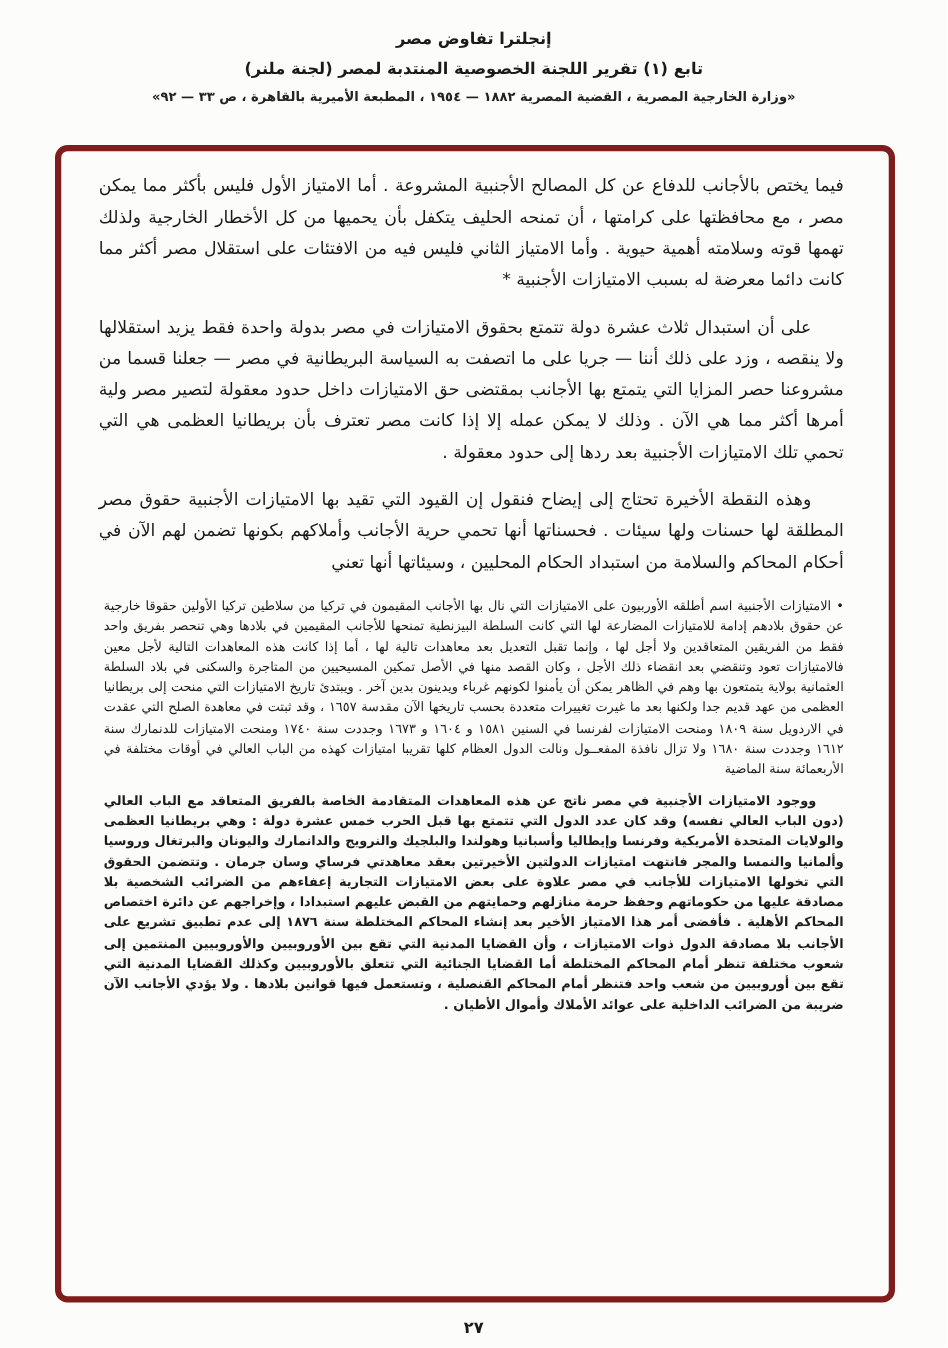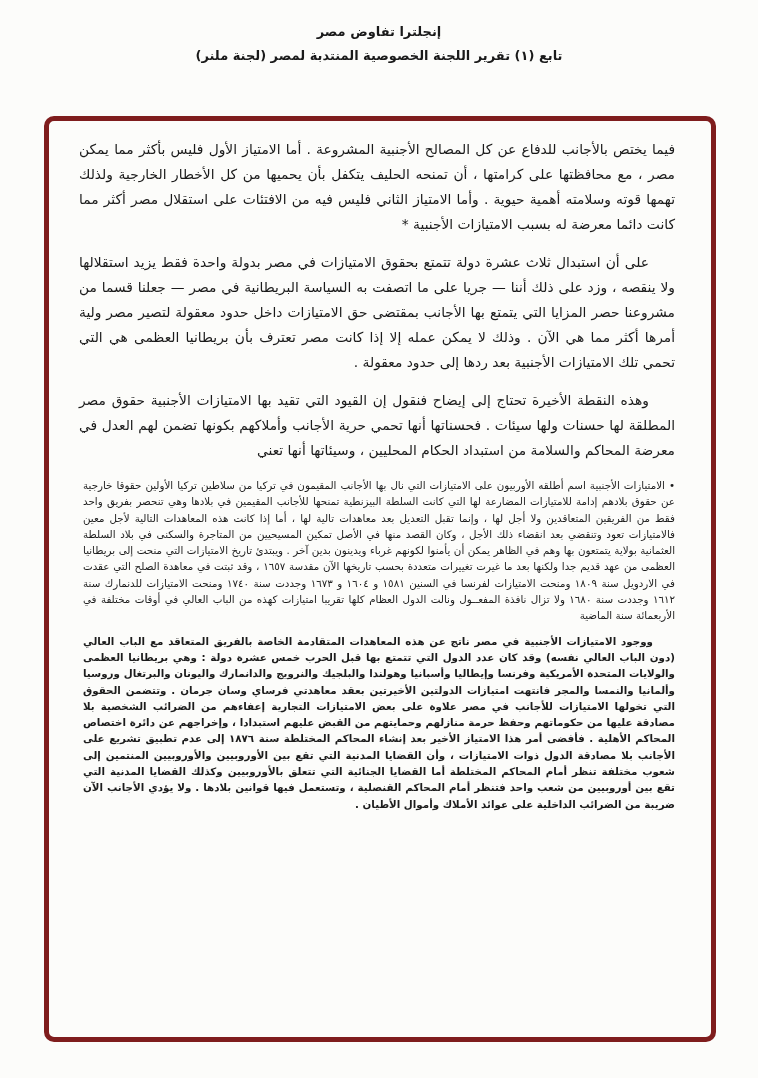--- a/index.html
+++ b/index.html
@@ -95,6 +95,7 @@
   <div class="header">
     <p class="header-title">إنجلترا تفاوض مصر</p>
     <p class="header-subtitle">تابع (١) تقرير اللجنة الخصوصية المنتدبة لمصر (لجنة ملنر)</p>
+    <p class="header-source">«وزارة الخارجية المصرية ، القضية المصرية ١٨٨٢ — ١٩٥٤ ، المطبعة الأميرية بالقاهرة ، ص ٣٣ — ٩٢»</p>
   </div>
 
   <div class="content-border">

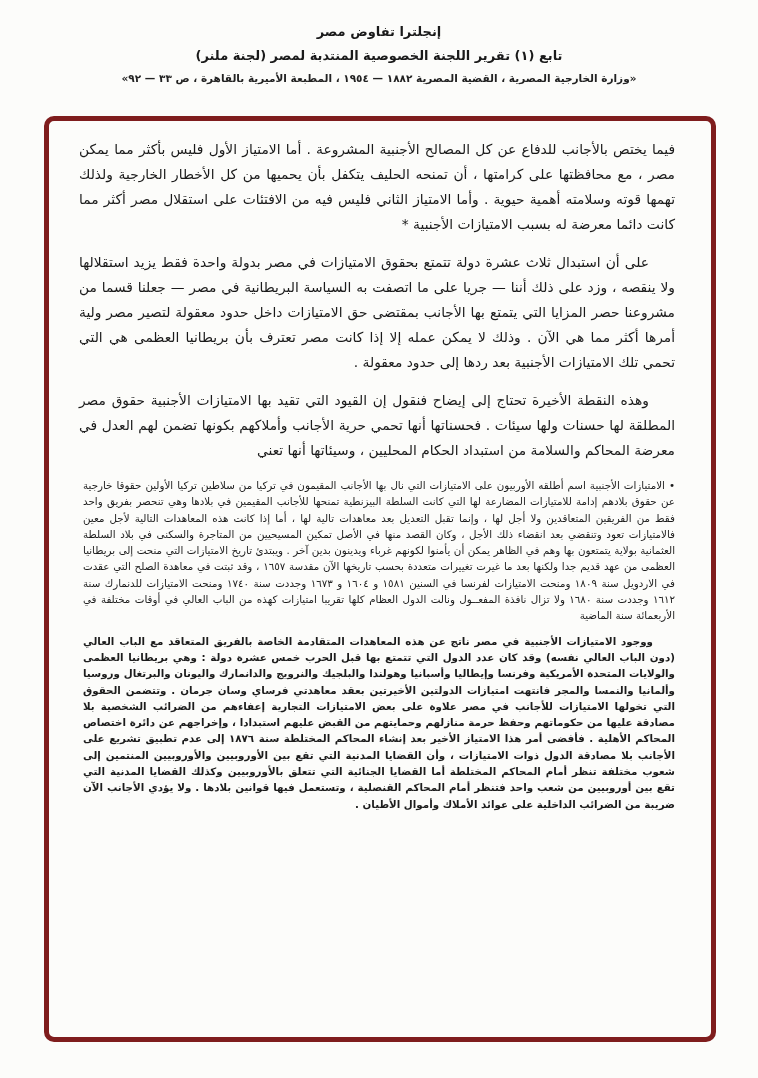--- a/index.html
+++ b/index.html
@@ -102,7 +102,7 @@
 
     <p class="body-paragraph">فيما يختص بالأجانب للدفاع عن كل المصالح الأجنبية المشروعة . أما الامتياز الأول فليس بأكثر مما يمكن مصر ، مع محافظتها على كرامتها ، أن تمنحه الحليف يتكفل بأن يحميها من كل الأخطار الخارجية ولذلك تهمها قوته وسلامته أهمية حيوية . وأما الامتياز الثاني فليس فيه من الافتئات على استقلال مصر أكثر مما كانت دائما معرضة له بسبب الامتيازات الأجنبية *</p>
     <p class="body-paragraph indent">على أن استبدال ثلاث عشرة دولة تتمتع بحقوق الامتيازات في مصر بدولة واحدة فقط يزيد استقلالها ولا ينقصه ، وزد على ذلك أننا — جريا على ما اتصفت به السياسة البريطانية في مصر — جعلنا قسما من مشروعنا حصر المزايا التي يتمتع بها الأجانب بمقتضى حق الامتيازات داخل حدود معقولة لتصير مصر ولية أمرها أكثر مما هي الآن . وذلك لا يمكن عمله إلا إذا كانت مصر تعترف بأن بريطانيا العظمى هي التي تحمي تلك الامتيازات الأجنبية بعد ردها إلى حدود معقولة .</p>
-    <p class="body-paragraph indent">وهذه النقطة الأخيرة تحتاج إلى إيضاح فنقول إن القيود التي تقيد بها الامتيازات الأجنبية حقوق مصر المطلقة لها حسنات ولها سيئات . فحسناتها أنها تحمي حرية الأجانب وأملاكهم بكونها تضمن لهم العدل في معرضة المحاكم والسلامة من استبداد الحكام المحليين ، وسيئاتها أنها تعني</p>
+    <p class="body-paragraph indent">وهذه النقطة الأخيرة تحتاج إلى إيضاح فنقول إن القيود التي تقيد بها الامتيازات الأجنبية حقوق مصر المطلقة لها حسنات ولها سيئات . فحسناتها أنها تحمي حرية الأجانب وأملاكهم بكونها تضمن لهم الآن في أحكام المحاكم والسلامة من استبداد الحكام المحليين ، وسيئاتها أنها تعني</p>
 
     <div class="footnote-block">
       <p class="footnote-paragraph">• الامتيازات الأجنبية اسم أطلقه الأوربيون على الامتيازات التي نال بها الأجانب المقيمون في تركيا من سلاطين تركيا الأولين حقوقا خارجية عن حقوق بلادهم إدامة للامتيازات المضارعة لها التي كانت السلطة البيزنطية تمنحها للأجانب المقيمين في بلادها وهي تنحصر بفريق واحد فقط من الفريقين المتعاقدين ولا أجل لها ، وإنما تقبل التعديل بعد معاهدات تالية لها ، أما إذا كانت هذه المعاهدات التالية لأجل معين فالامتيازات تعود وتنقضي بعد انقضاء ذلك الأجل ، وكان القصد منها في الأصل تمكين المسيحيين من المتاجرة والسكنى في بلاد السلطة العثمانية بولاية يتمتعون بها وهم في الظاهر يمكن أن يأمنوا لكونهم غرباء ويدينون بدين آخر . ويبتدئ تاريخ الامتيازات التي منحت إلى بريطانيا العظمى من عهد قديم جدا ولكنها بعد ما غيرت تغييرات متعددة بحسب تاريخها الآن مقدسة ١٦٥٧ ، وقد ثبتت في معاهدة الصلح التي عقدت في الاردويل سنة ١٨٠٩ ومنحت الامتيازات لفرنسا في السنين ١٥٨١ و ١٦٠٤ و ١٦٧٣ وجددت سنة ١٧٤٠ ومنحت الامتيازات للدنمارك سنة ١٦١٢ وجددت سنة ١٦٨٠ ولا تزال نافذة المفعــول ونالت الدول العظام كلها تقريبا امتيازات كهذه من الباب العالي في أوقات مختلفة في الأربعمائة سنة الماضية</p>

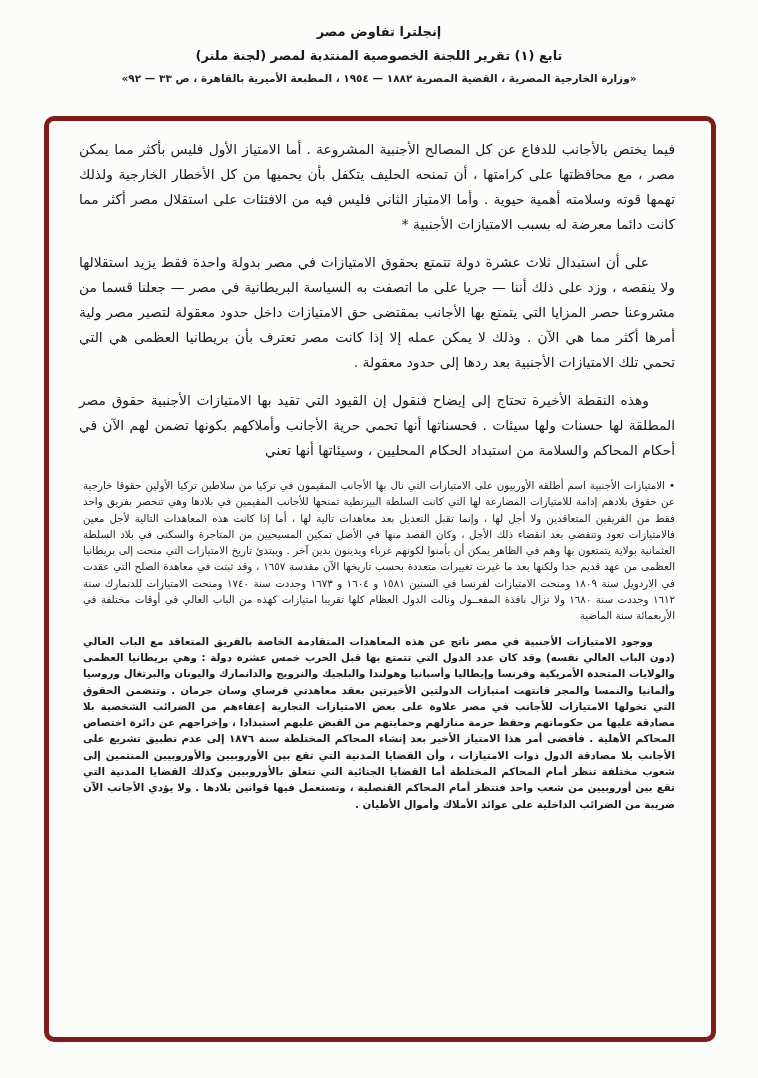--- a/index.html
+++ b/index.html
@@ -111,6 +111,7 @@
 
   </div>
 
+  <div class="page-number">٢٧</div>
 
 </div>
 

